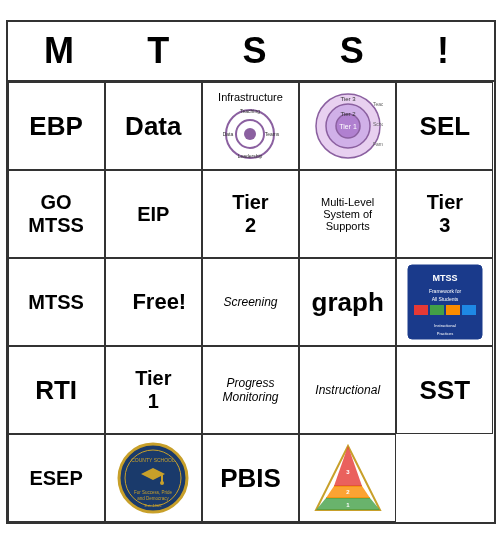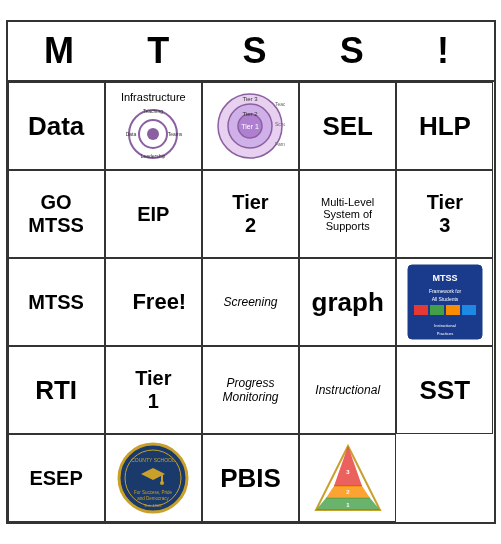--- a/index.html
+++ b/index.html
@@ -83,6 +83,9 @@
   <div class="bingo-grid">
 
     <div class="cell">
+      <span class="cell-text-large">EBP</span>
+    </div>
+    <div class="cell">
       <span class="cell-text-large">Data</span>
     </div>
     <div class="cell" style="flex-direction:column; gap:3px;">

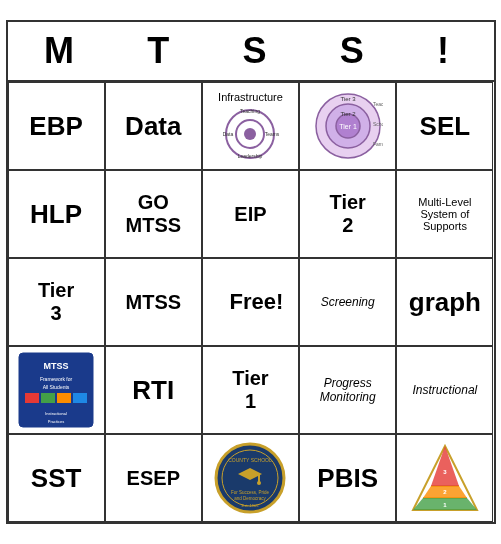--- a/index.html
+++ b/index.html
@@ -125,9 +125,6 @@
     </div>
 
     <div class="cell">
-      <span class="cell-text-large">HLP</span>
-    </div>
-    <div class="cell">
       <span class="cell-text-medium" style="white-space:pre-line;">GO
 MTSS</span>
     </div>

